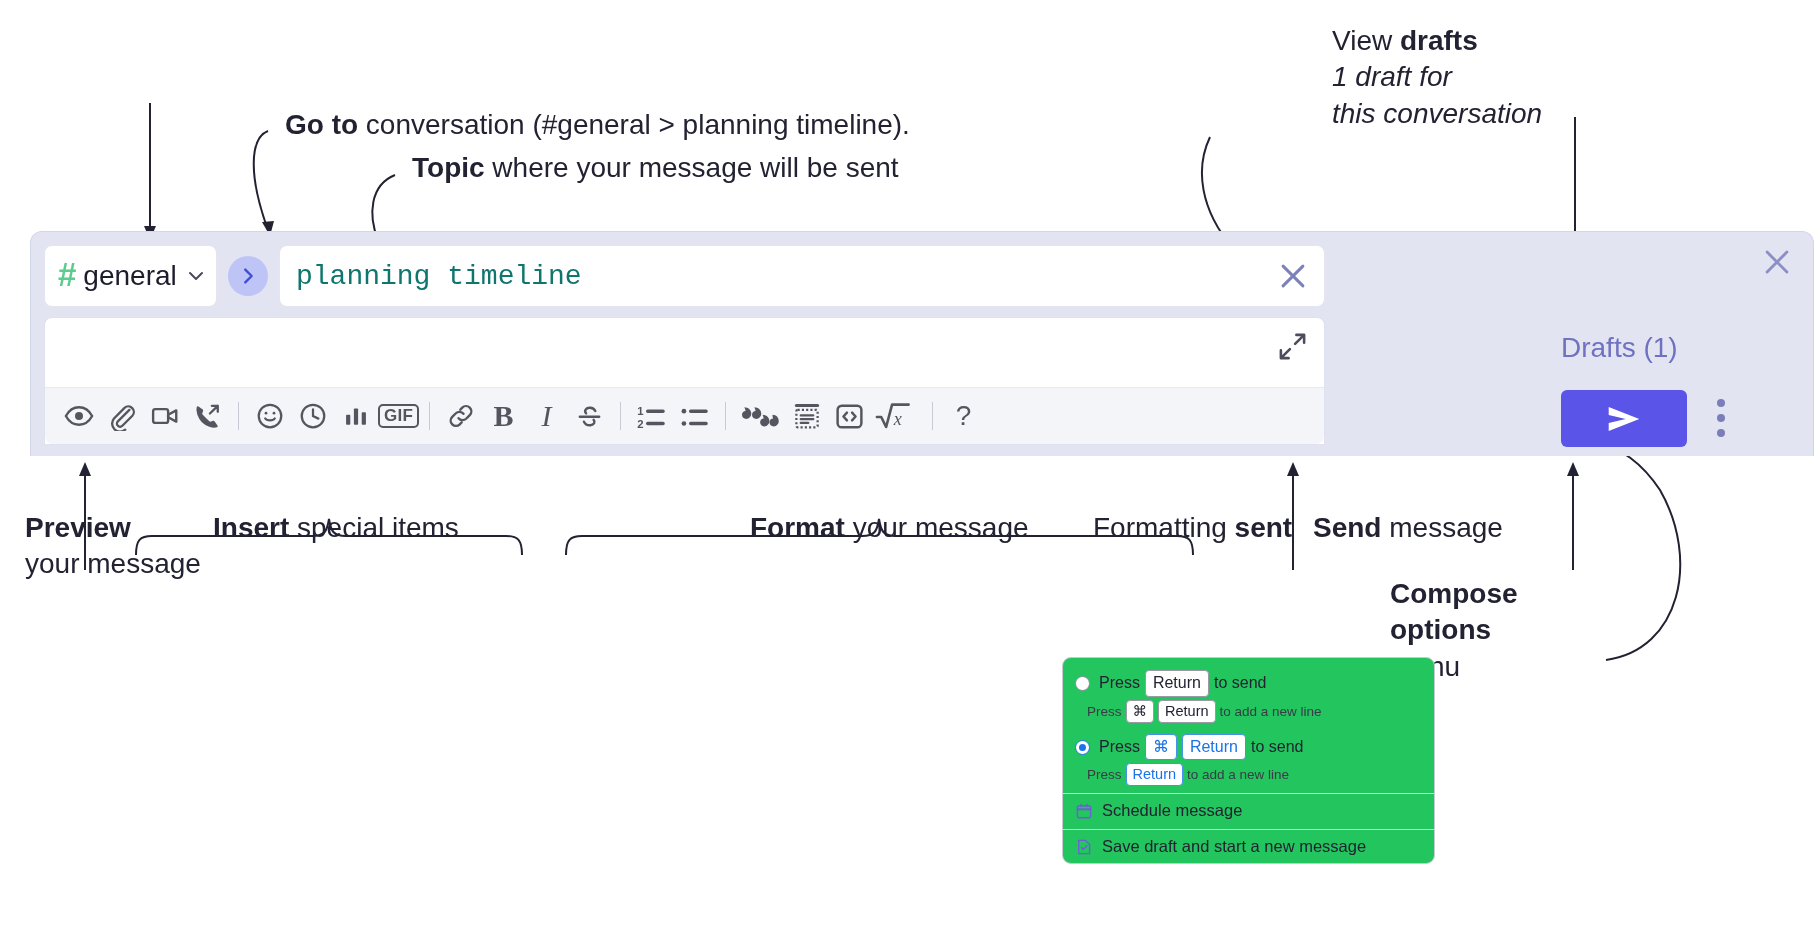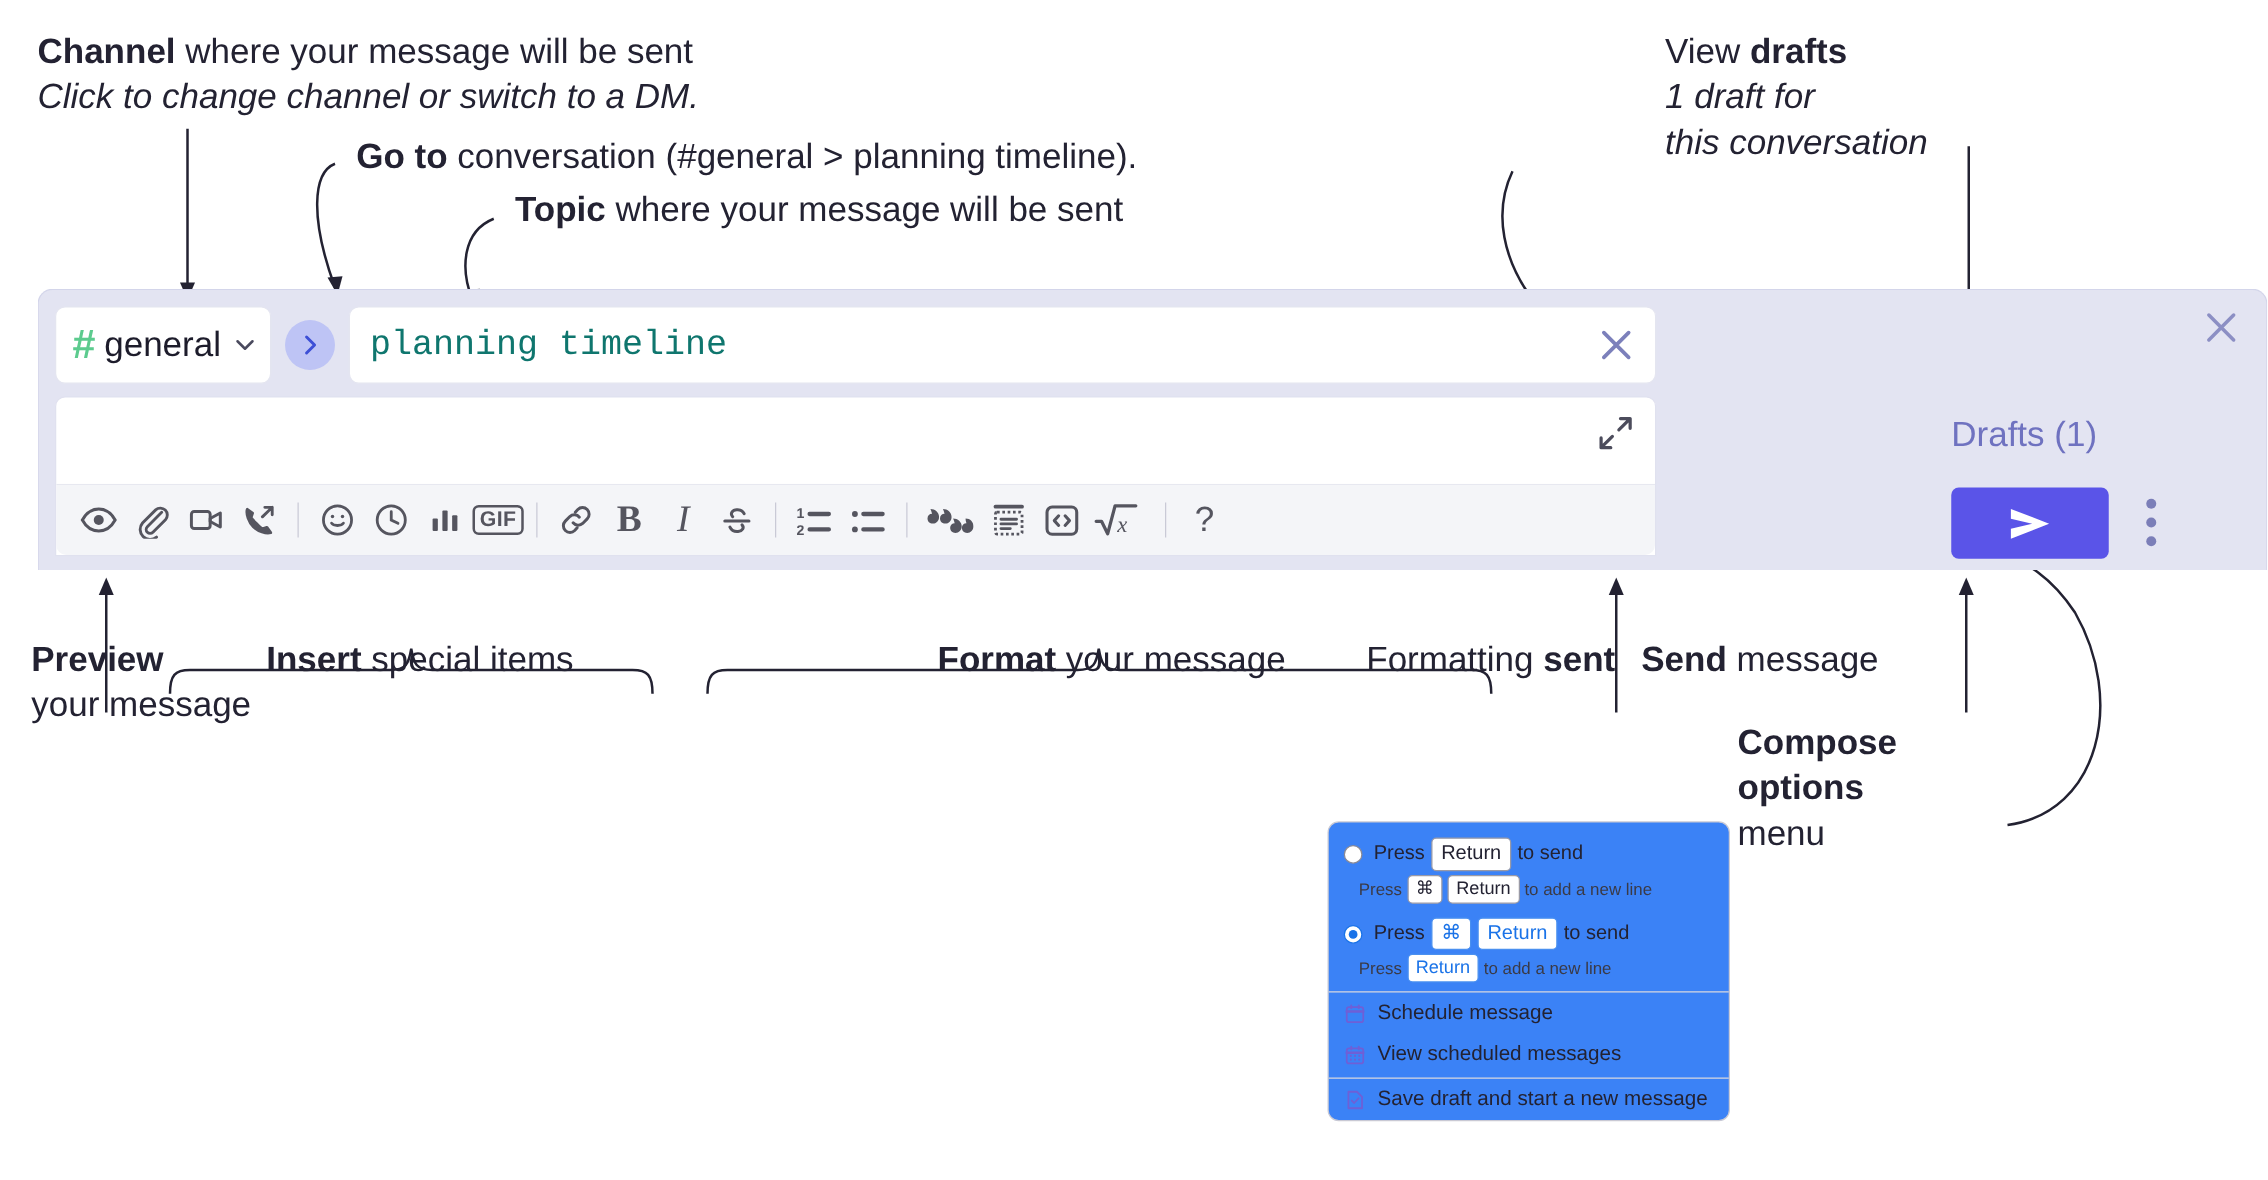--- a/index.html
+++ b/index.html
@@ -195,10 +195,6 @@
     </g>
   </svg>
 
-  <div class="anno a-lg" style="left:30px; top:23px;">
-    <div><b>Channel</b><span> where your message will be sent</span></div>
-    <div><i>Click to change channel or switch to a DM.</i></div>
-  </div>
 
   <div class="anno a-lg" style="left:285px; top:107px;">
     <b>Go to</b><span> conversation (#general &gt; planning timeline).</span>

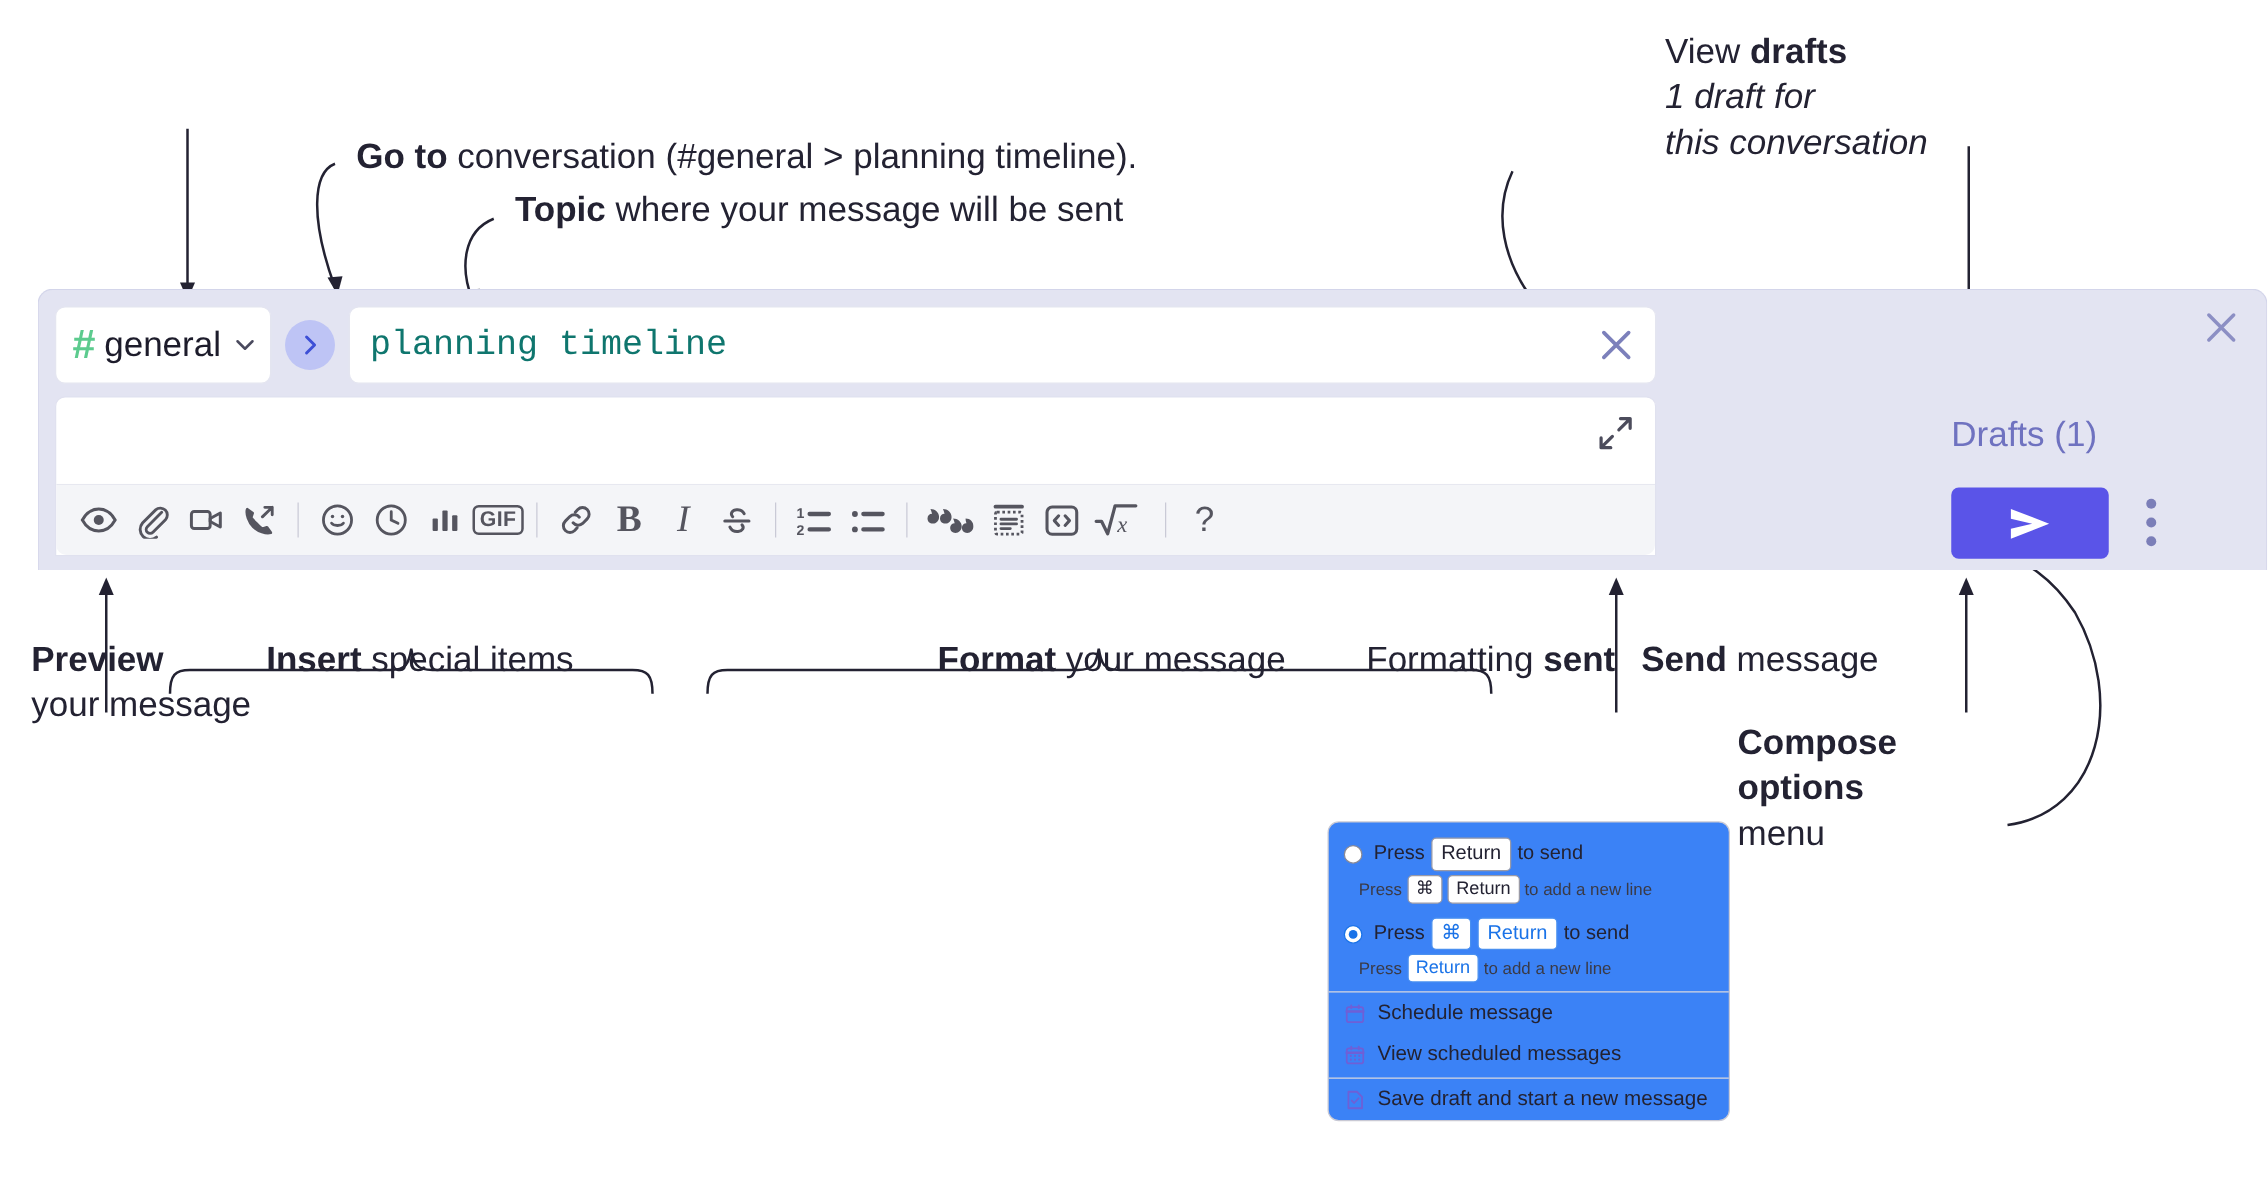--- a/index.html
+++ b/index.html
@@ -125,8 +125,8 @@
 
   
   #options-menu {
-    position:absolute; left:1062px; top:657px; width:322px;
-    background:#3b82f6; border:1px solid #c9c9d4; border-radius:9px;
+    position:absolute; left:1062px; top:657px; width:373px;
+    background:#22c55e; border:1px solid #c9c9d4; border-radius:9px;
     padding:8px 0 0 0;
   }
   .opt-row { display:flex; align-items:flex-start; padding:4px 12px 0 12px; }

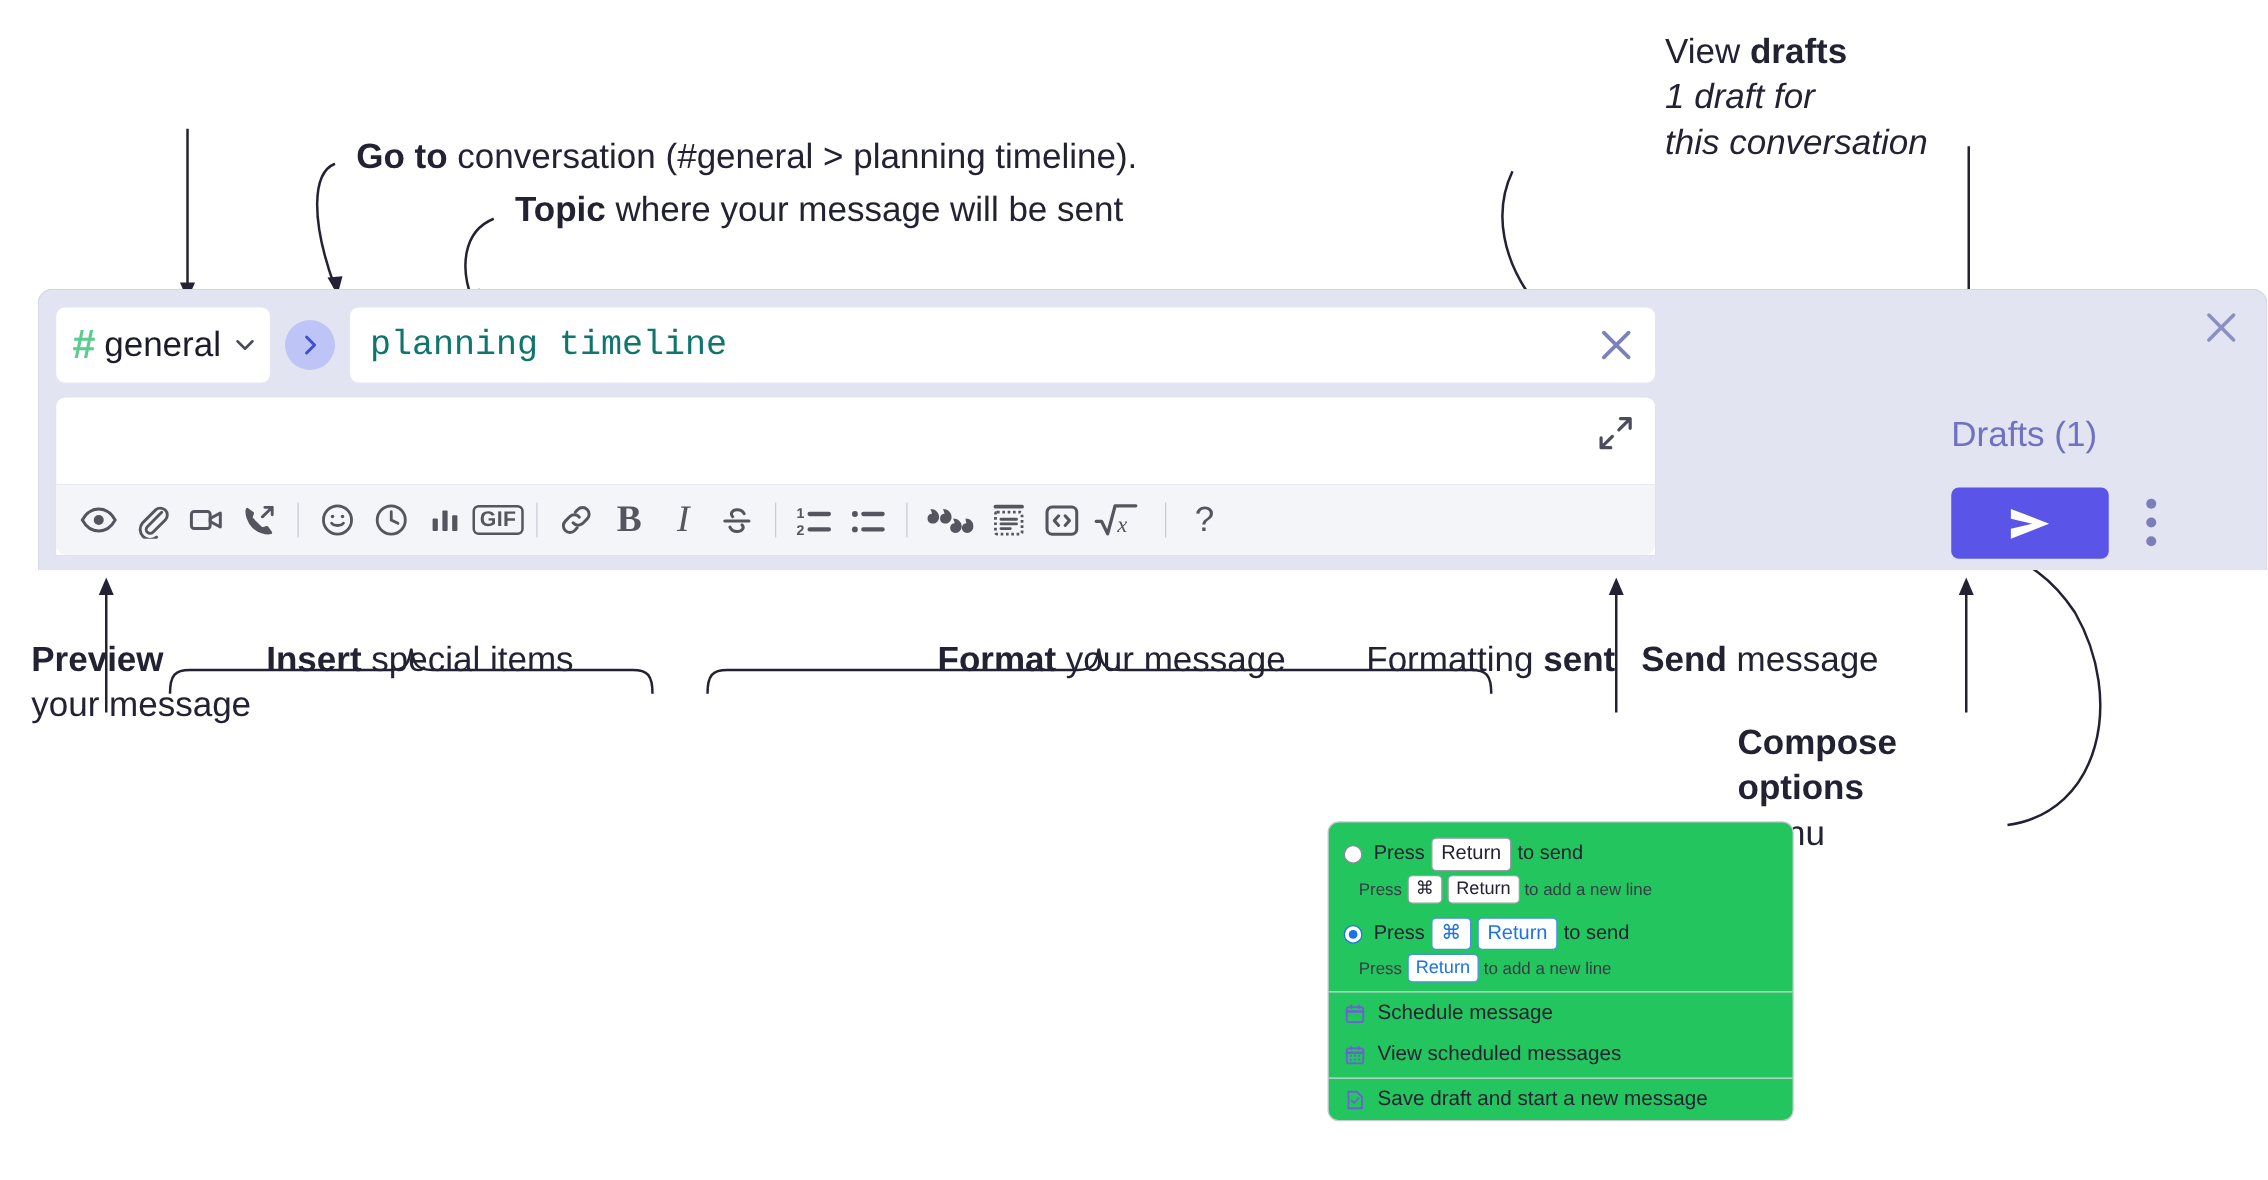--- a/index.html
+++ b/index.html
@@ -491,17 +491,6 @@
       <span>Schedule message</span>
     </div>
 
-    <div class="menu-item">
-      <span>
-        <svg width="18" height="18" viewBox="0 0 24 24" fill="none" stroke="#6f5fd6" stroke-width="1.9" stroke-linecap="round">
-          <rect x="3.2" y="5" width="17.6" height="16" rx="2.4"></rect>
-          <path d="M3.2 9.6 L20.8 9.6" stroke-width="2.6"></path>
-          <path d="M8 3 L8 6 M16 3 L16 6"></path>
-          <path d="M7.5 13 L7.5 13.1 M12 13 L12 13.1 M16.5 13 L16.5 13.1 M7.5 17 L7.5 17.1 M12 17 L12 17.1 M16.5 17 L16.5 17.1" stroke-width="2.3"></path>
-        </svg>
-      </span>
-      <span>View scheduled messages</span>
-    </div>
 
     <div class="menu-sep"></div>
 

